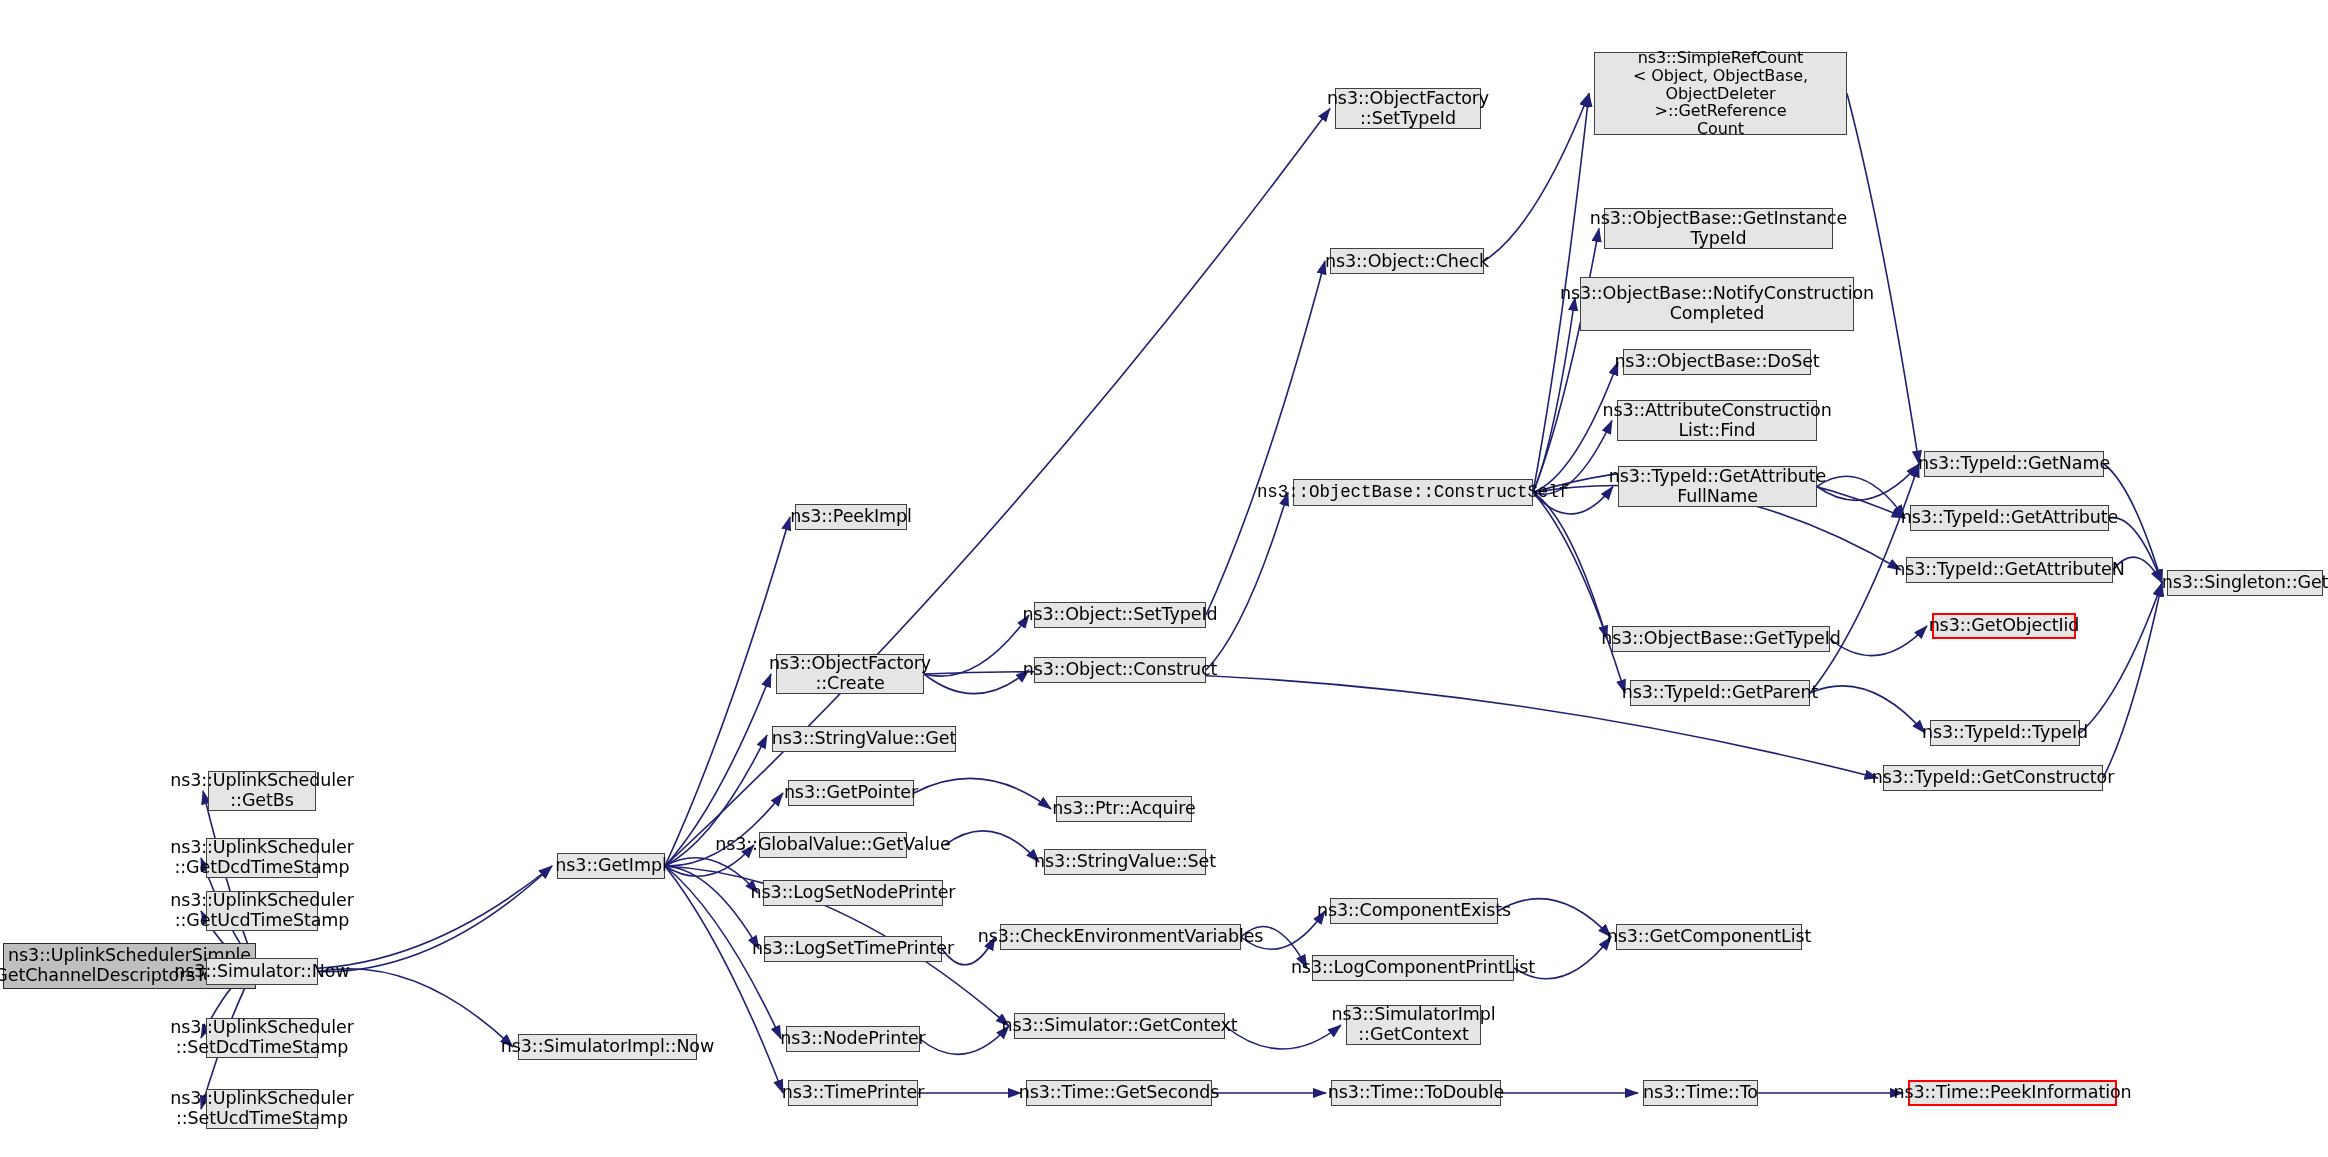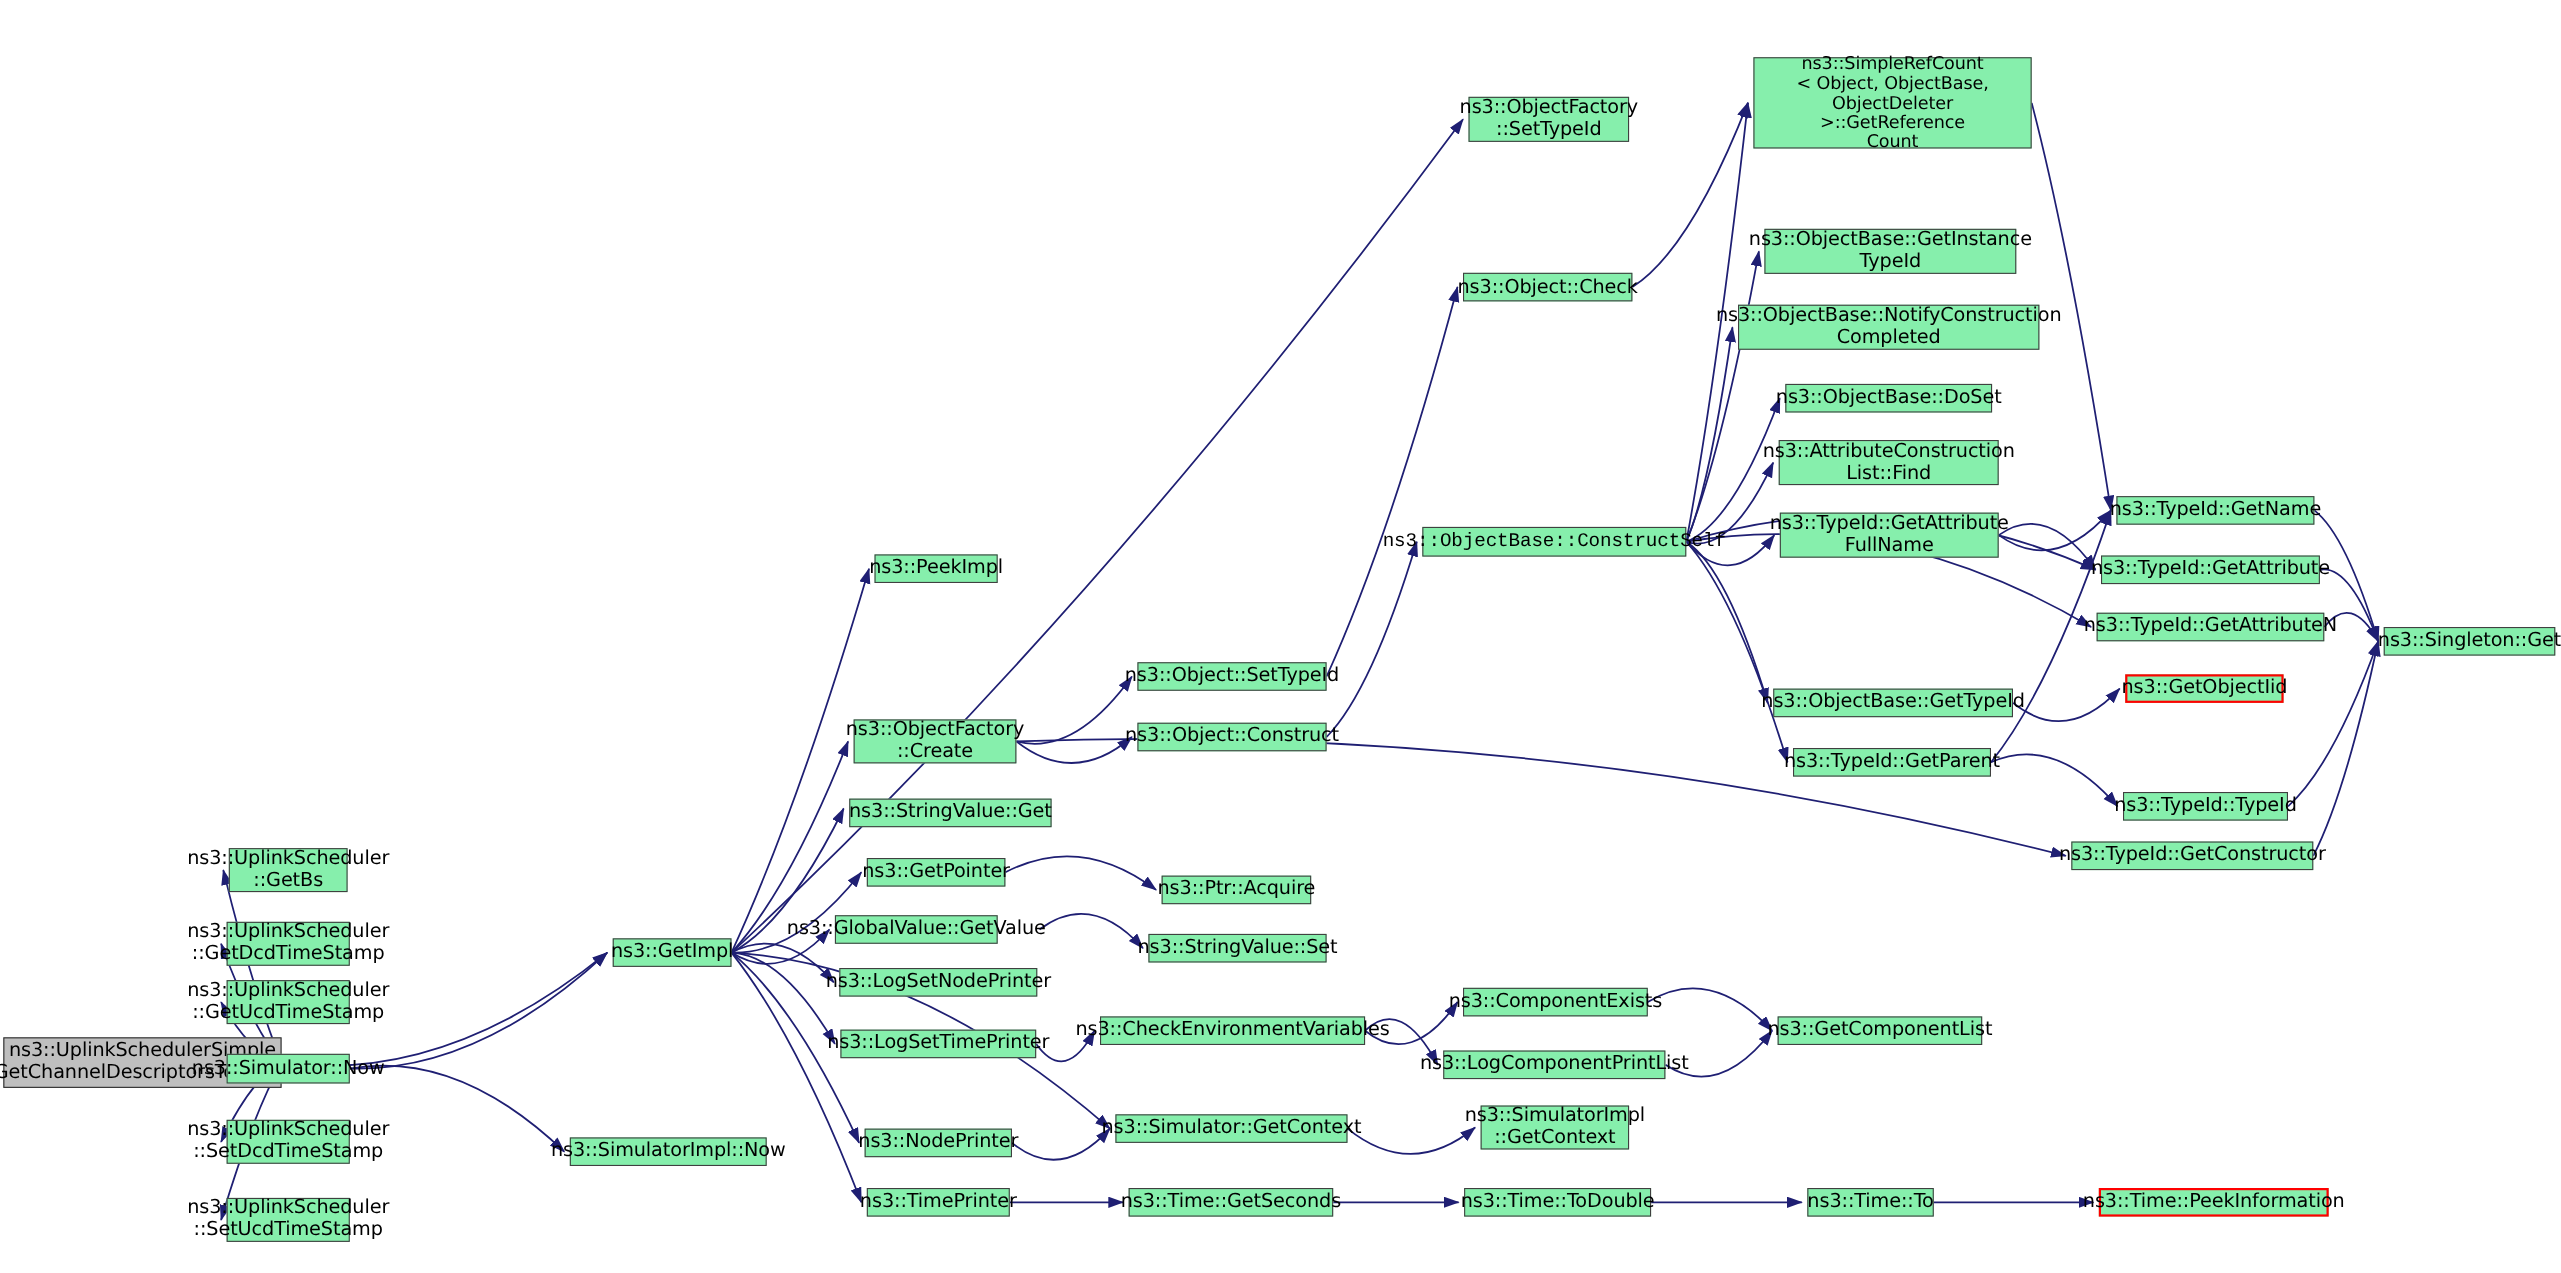--- a/index.html
+++ b/index.html
@@ -8,7 +8,7 @@
           font-family:"DejaVu Sans","Liberation Sans",sans-serif;}
   svg.edges{position:absolute;left:0;top:0;width:2328px;height:1157px;overflow:visible;}
   .node{position:absolute;box-sizing:border-box;border:1.6px solid #404040;
-        background:#86efac;display:flex;align-items:center;justify-content:center;
+        background:#e5e5e5;display:flex;align-items:center;justify-content:center;
         text-align:center;line-height:1.12;color:#000000;font-size:17.5px;
         letter-spacing:-0.1px;padding:1px 4px;}
   .node.highlight{background:#bfbfbf;border-color:#2b2b2b;}

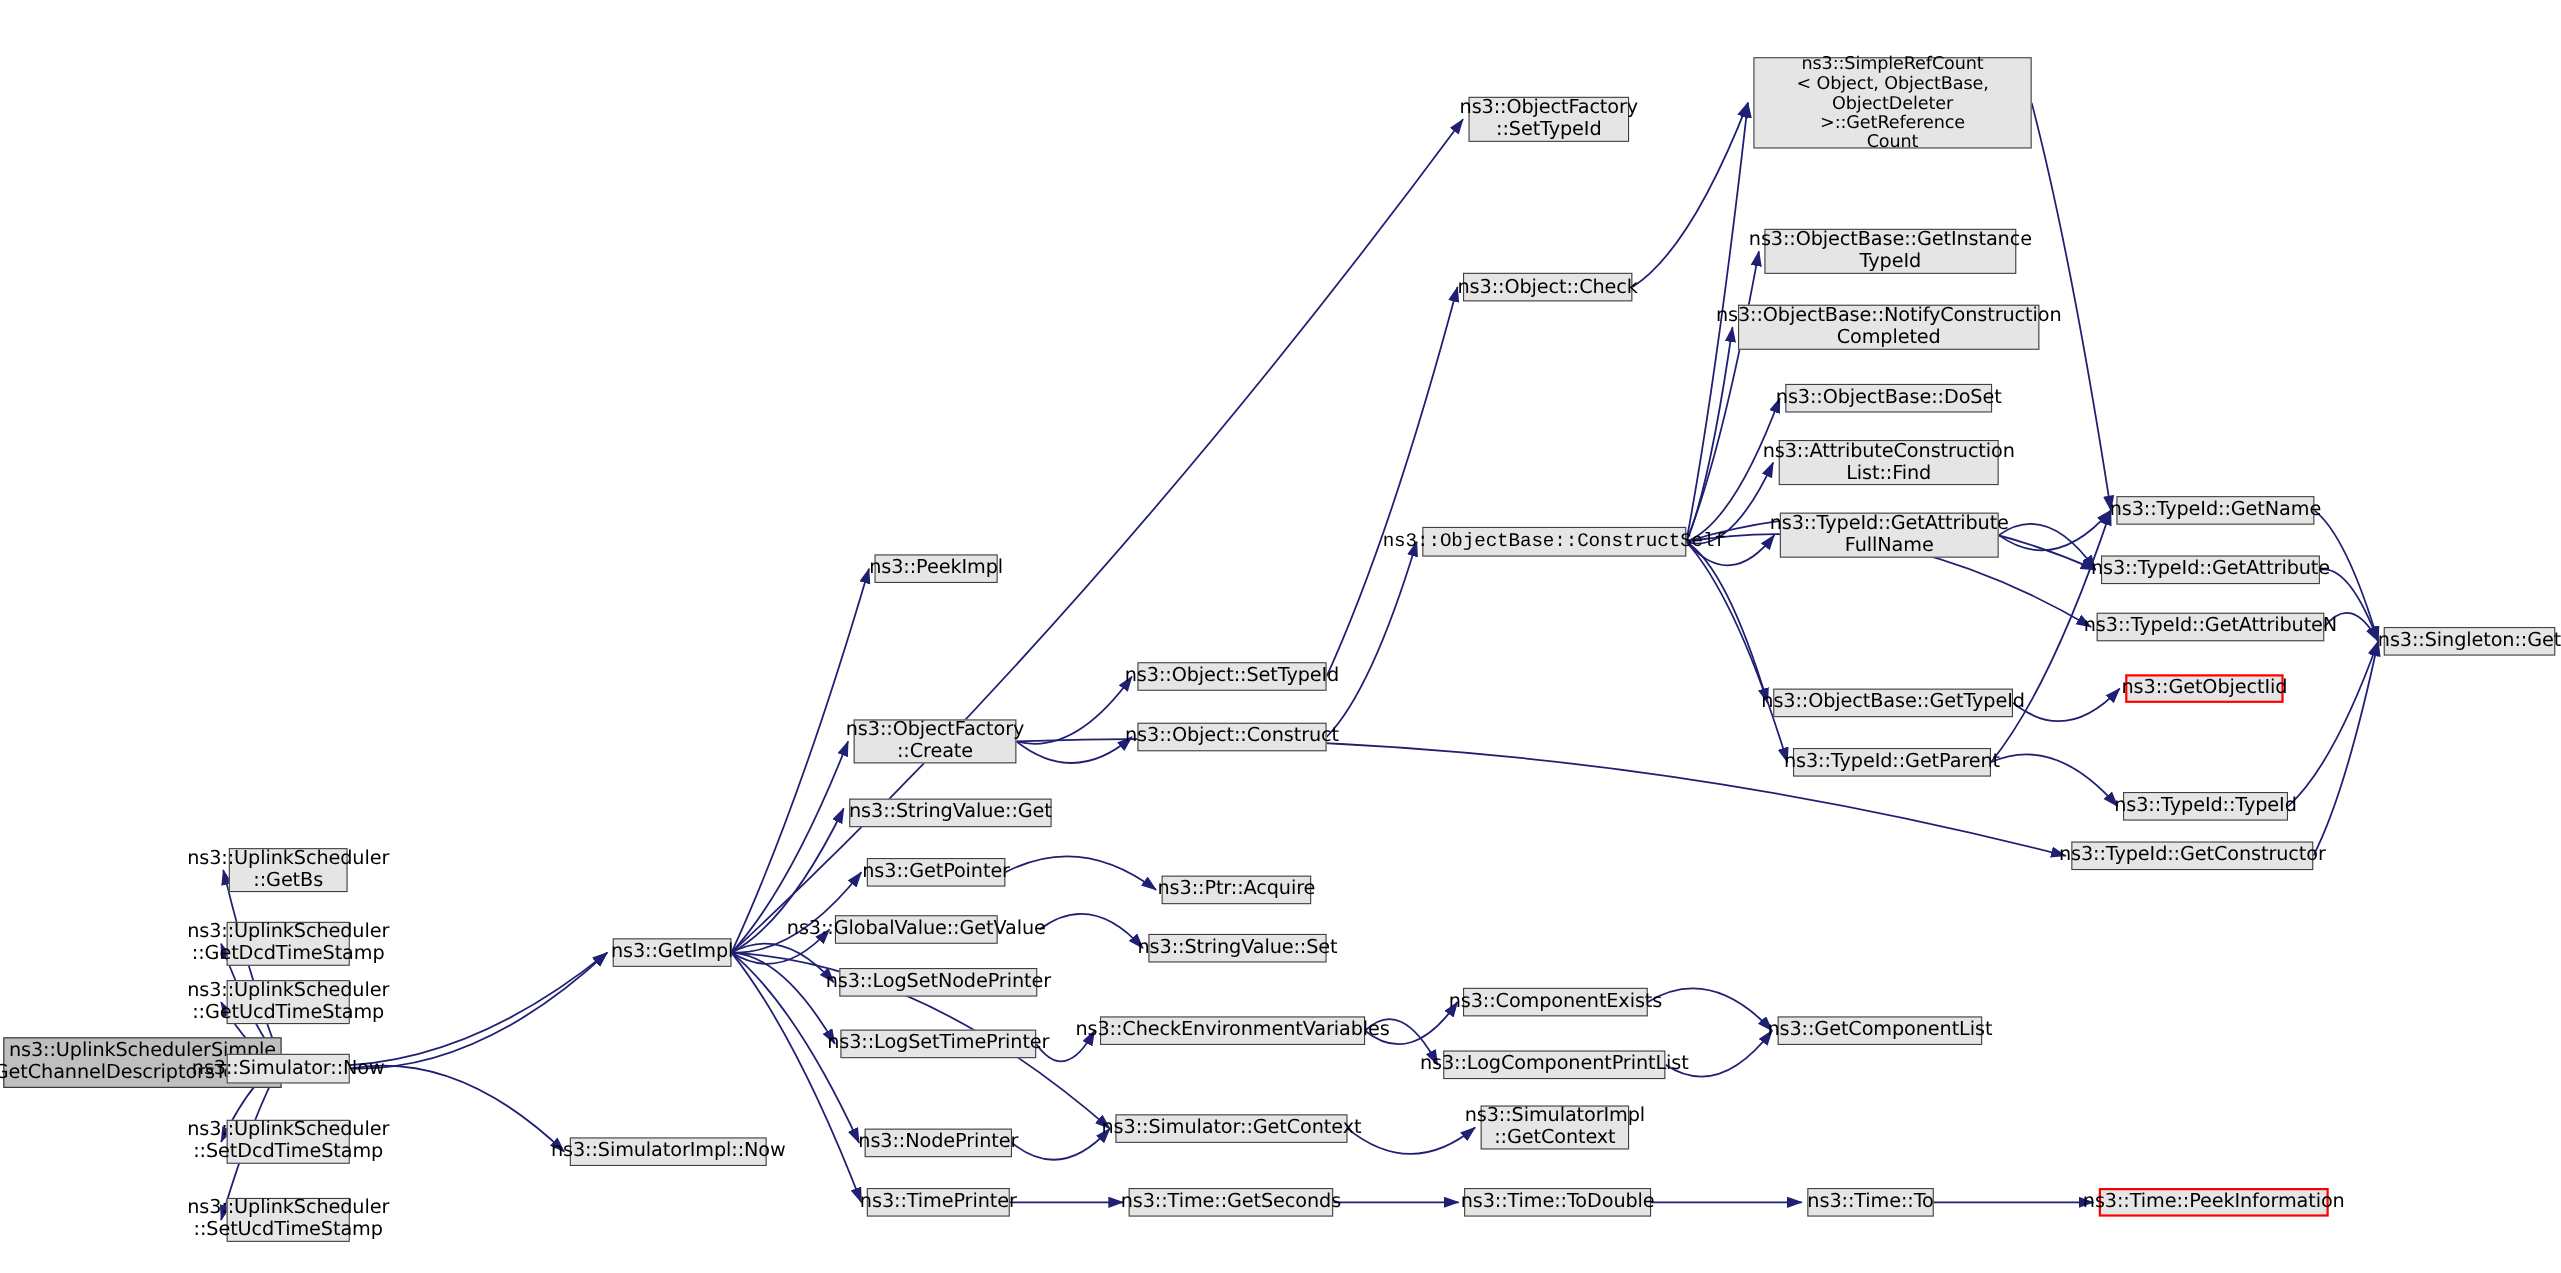--- a/index.html
+++ b/index.html
@@ -204,7 +204,7 @@
         <span>ns3::ObjectBase::GetInstance
 TypeId</span>
       </div>
-      <div class="node" style="left: 1580px; top: 277px; width: 274px; height: 41px;">
+      <div class="node" style="left: 1580px; top: 277px; width: 274px; height: 54px;">
         <span>ns3::ObjectBase::NotifyConstruction
 Completed</span>
       </div>

